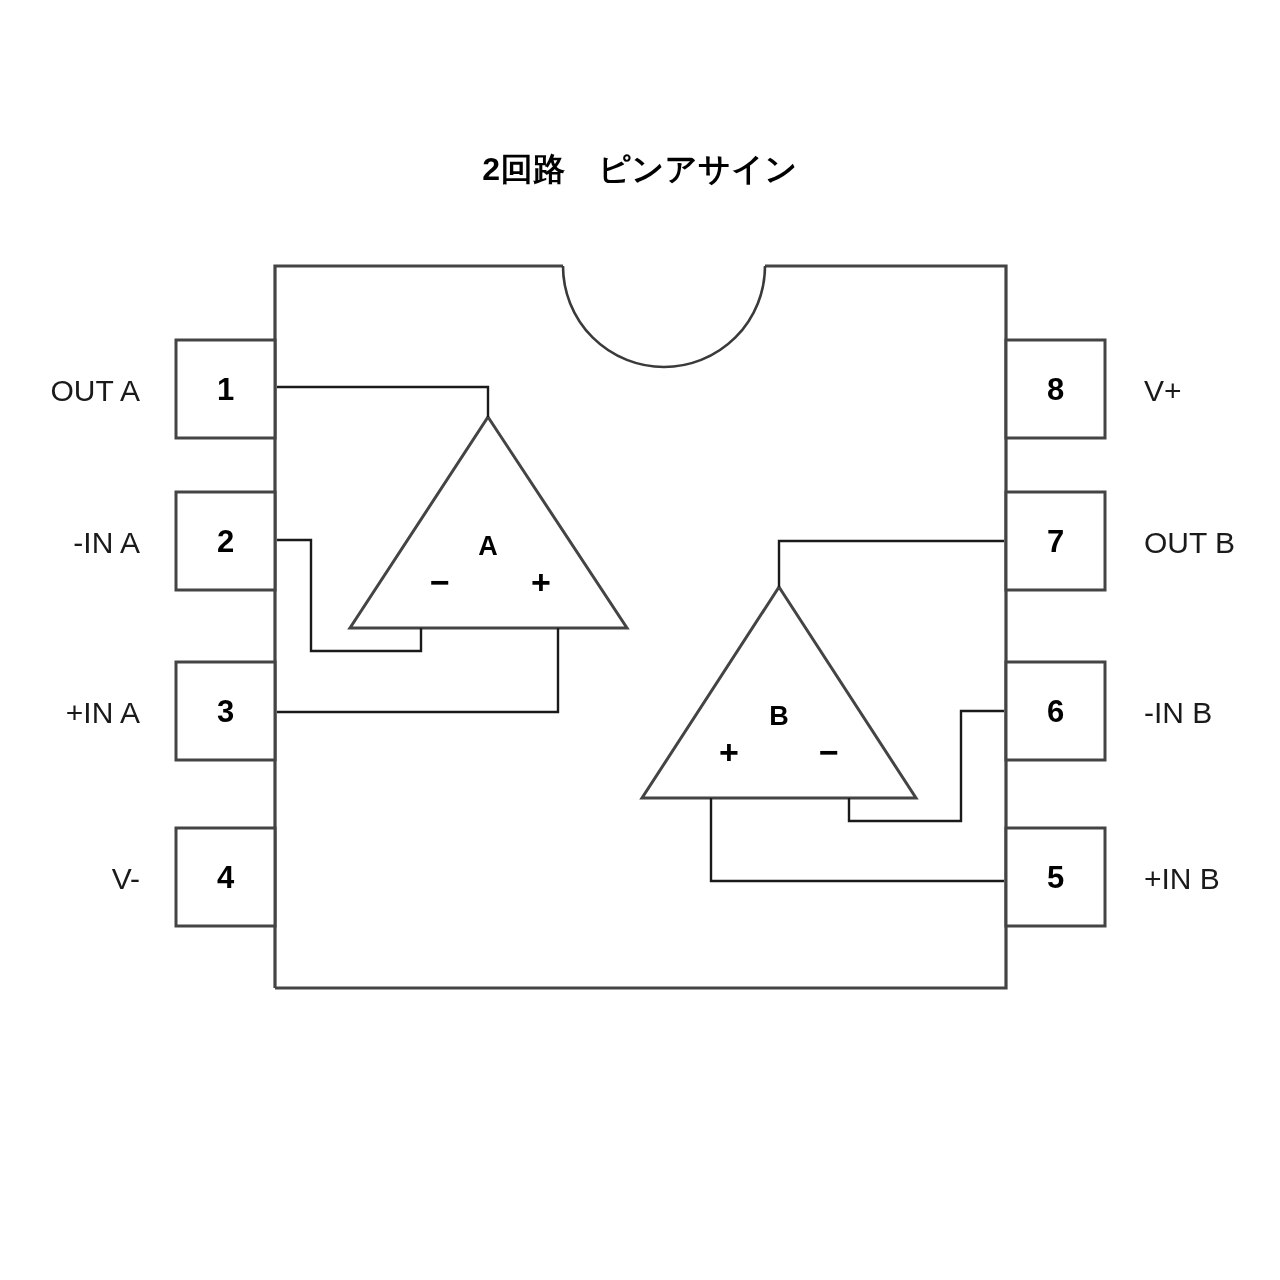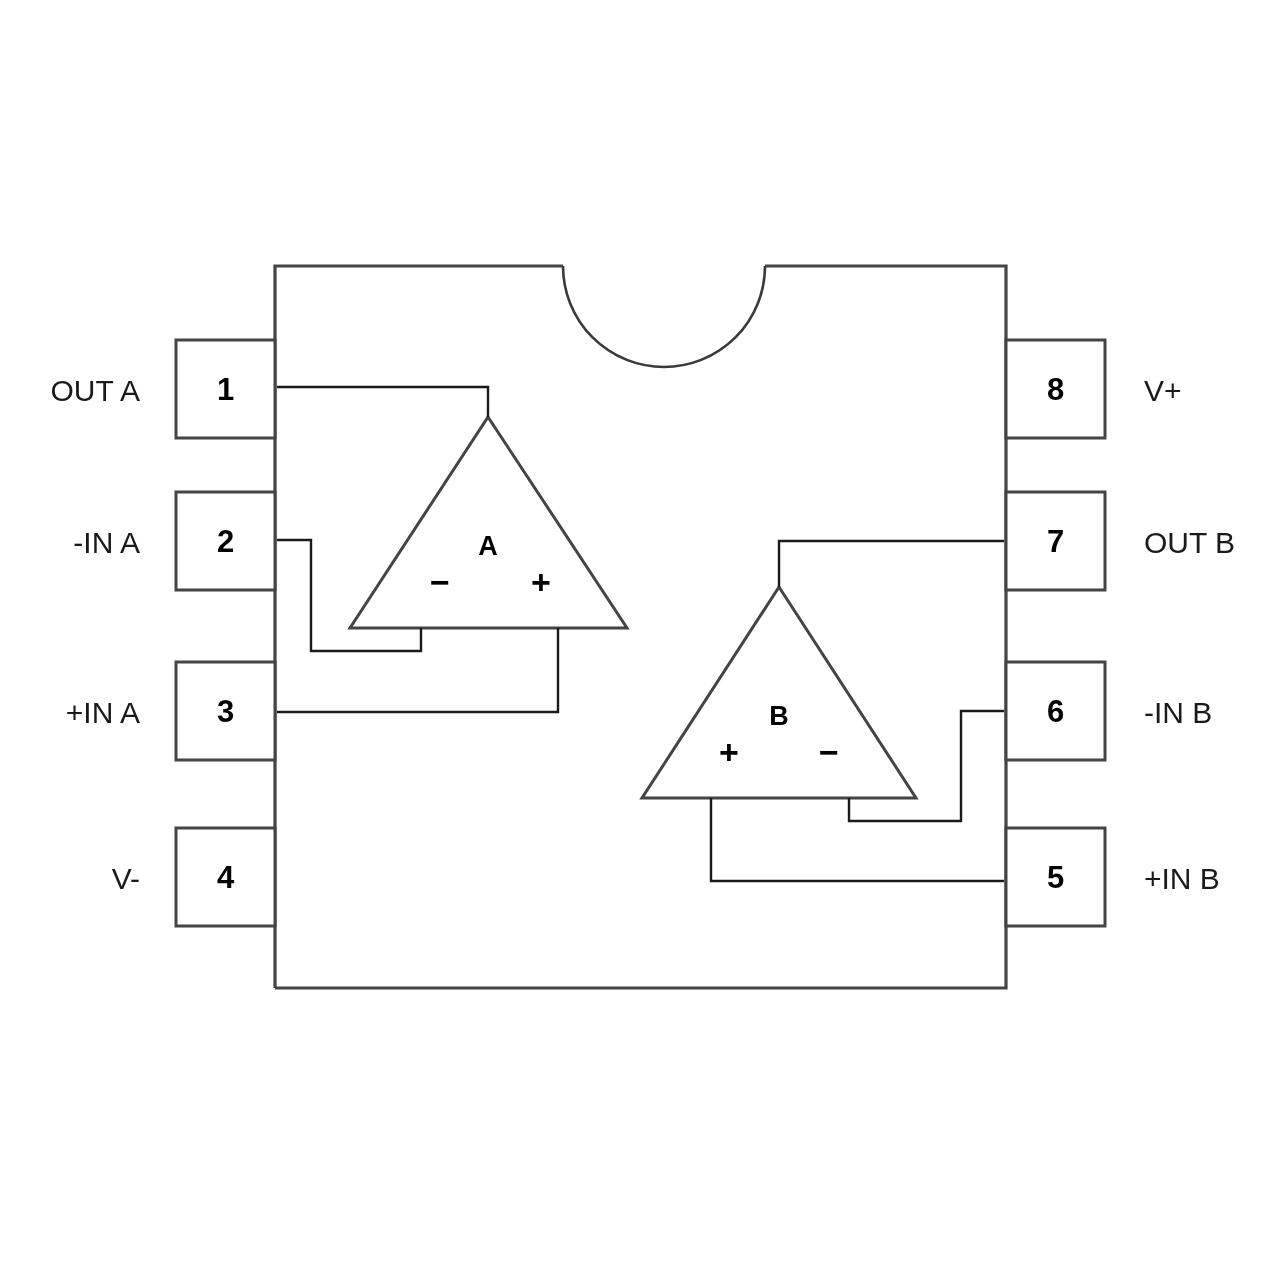--- a/index.html
+++ b/index.html
@@ -68,6 +68,7 @@
 
 <div id="stage">
 
+  <div id="diagram-title">2回路　ピンアサイン</div>
 
   <svg id="schematic" width="1280" height="1280" viewBox="0 0 1280 1280">
 

